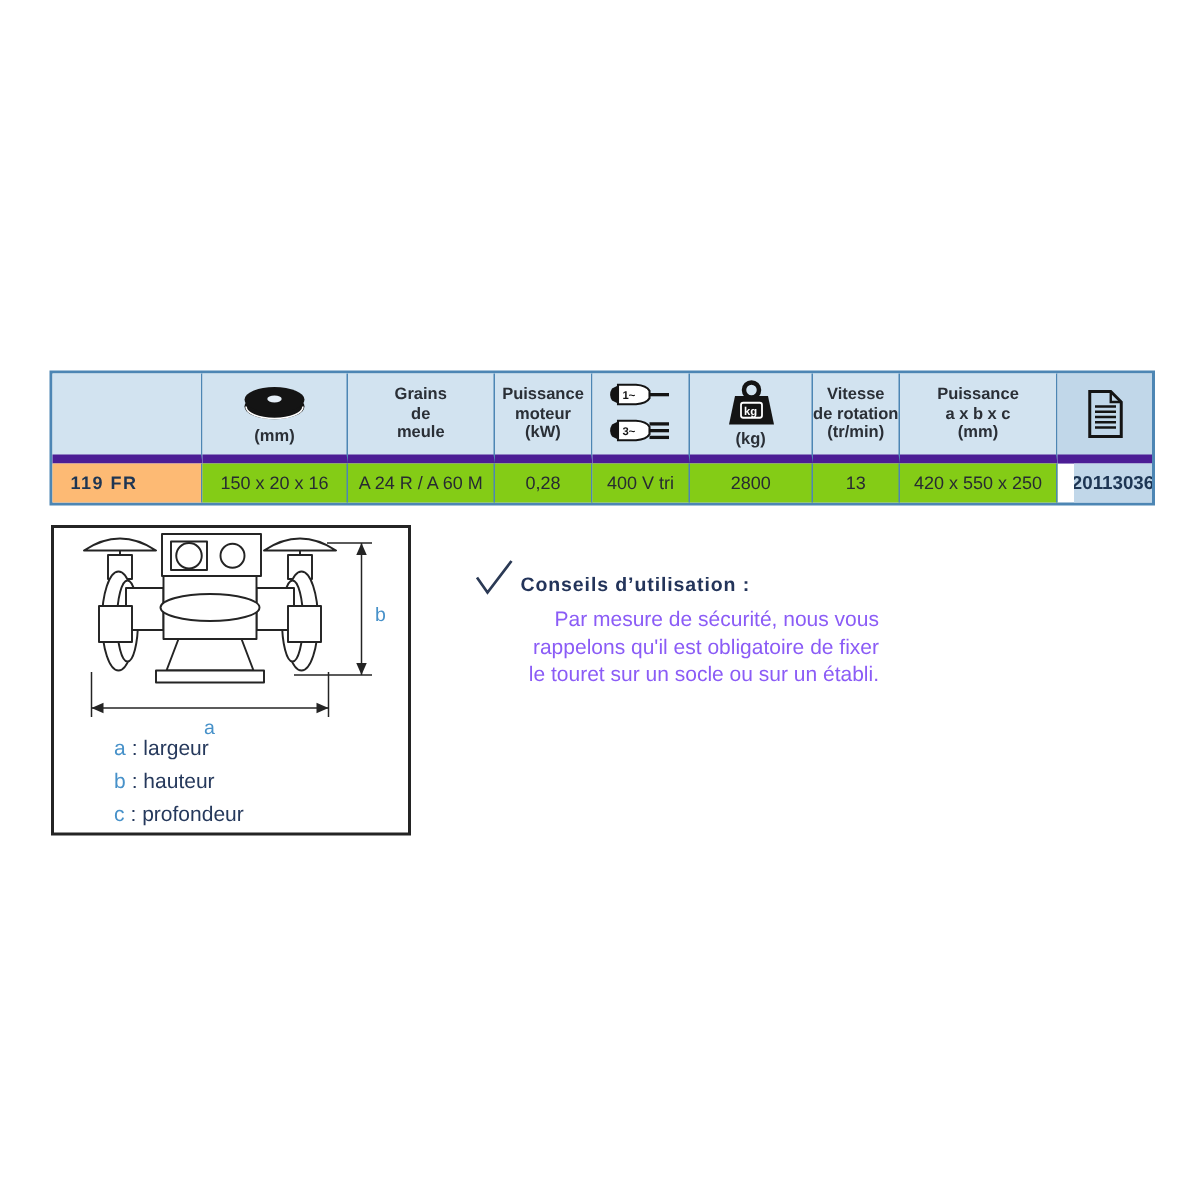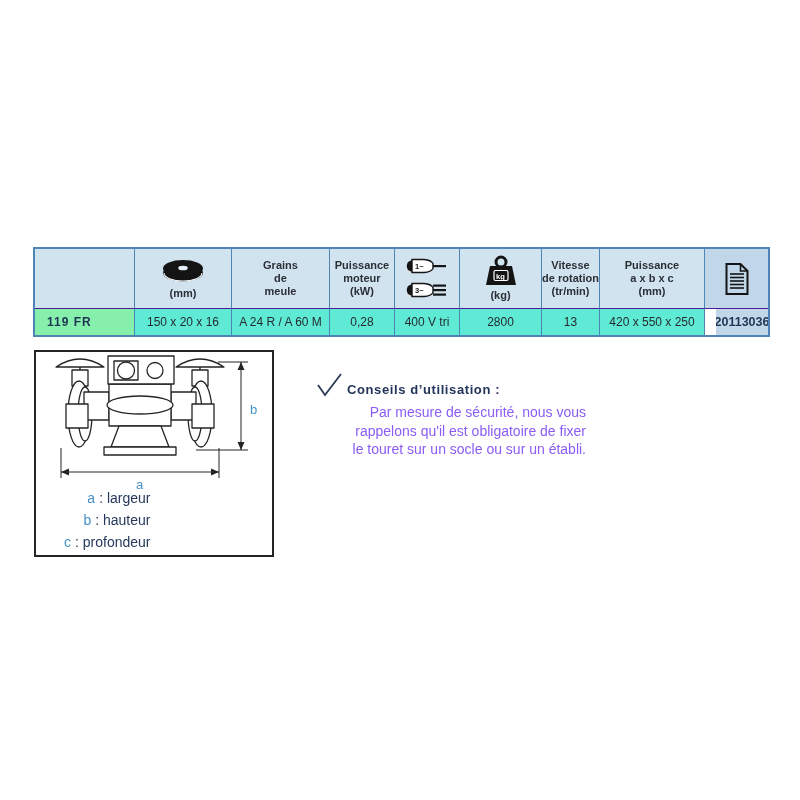--- a/index.html
+++ b/index.html
@@ -26,7 +26,7 @@
   }
   .c:nth-child(9n){border-right:none;}
   .hdr{
-    background:#d2e3f0;border-bottom:1px solid #4c1d95;
+    background:#d2e3f0;border-bottom:6px solid #4c1d95;
     font-size:11px;font-weight:bold;line-height:1.18;color:#2a2f36;text-align:center;
   }
   .hdr .htxt{white-space:pre-line;}

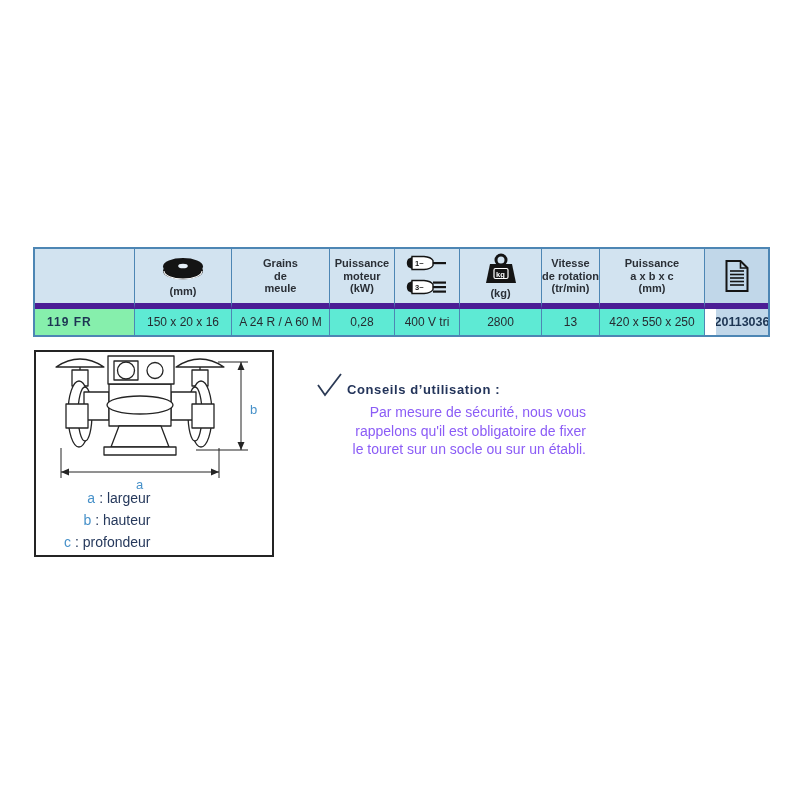--- a/index.html
+++ b/index.html
@@ -33,7 +33,7 @@
   .hdr.ref-col{background:#c1d7e9;}
   .cell{background:#5eead4;font-size:12px;color:#272b31;}
   .cell.model-cell{
-    background:#86efac;flex-direction:row;justify-content:flex-start;
+    background:#fdba74;flex-direction:row;justify-content:flex-start;
     padding-left:12px;font-weight:bold;font-size:12px;color:#1d3553;letter-spacing:1px;
   }
   .cell.ref-cell{background:#c1d7e9;font-weight:bold;color:#1d3553;font-size:12.5px;margin-left:11px;}

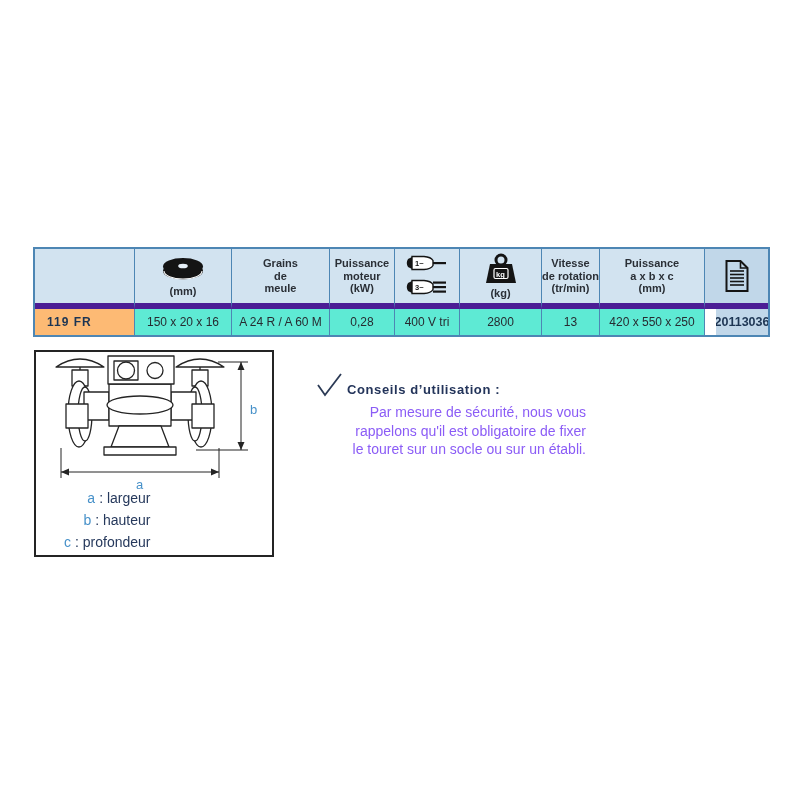--- a/index.html
+++ b/index.html
@@ -31,7 +31,7 @@
   }
   .hdr .htxt{white-space:pre-line;}
   .hdr.ref-col{background:#c1d7e9;}
-  .cell{background:#5eead4;font-size:12px;color:#272b31;}
+  .cell{background:#84cc16;font-size:12px;color:#272b31;}
   .cell.model-cell{
     background:#fdba74;flex-direction:row;justify-content:flex-start;
     padding-left:12px;font-weight:bold;font-size:12px;color:#1d3553;letter-spacing:1px;

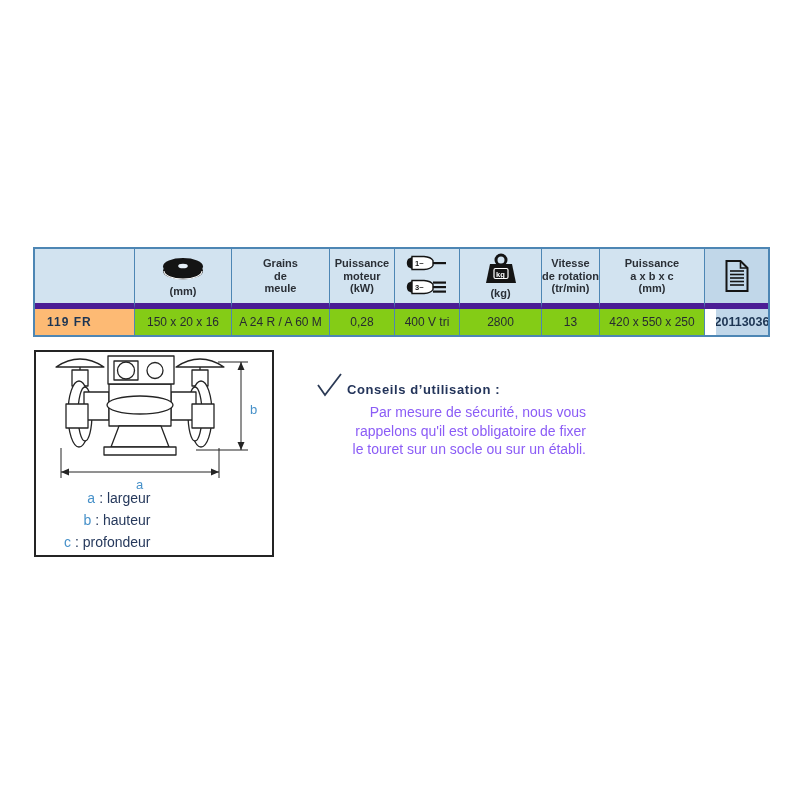--- a/index.html
+++ b/index.html
@@ -45,7 +45,7 @@
     box-sizing:border-box;border:2px solid #242424;background:#fff;
   }
   .diagram-svg{position:absolute;left:0;top:0;}
-  .legend{position:absolute;left:28px;top:135px;text-align:right;}
+  .legend{position:absolute;left:40px;top:135px;}
   .legend-line{font-size:14px;line-height:22px;color:#26395c;white-space:nowrap;}
   .legend-key{color:#4791c9;margin-right:4px;}
 

